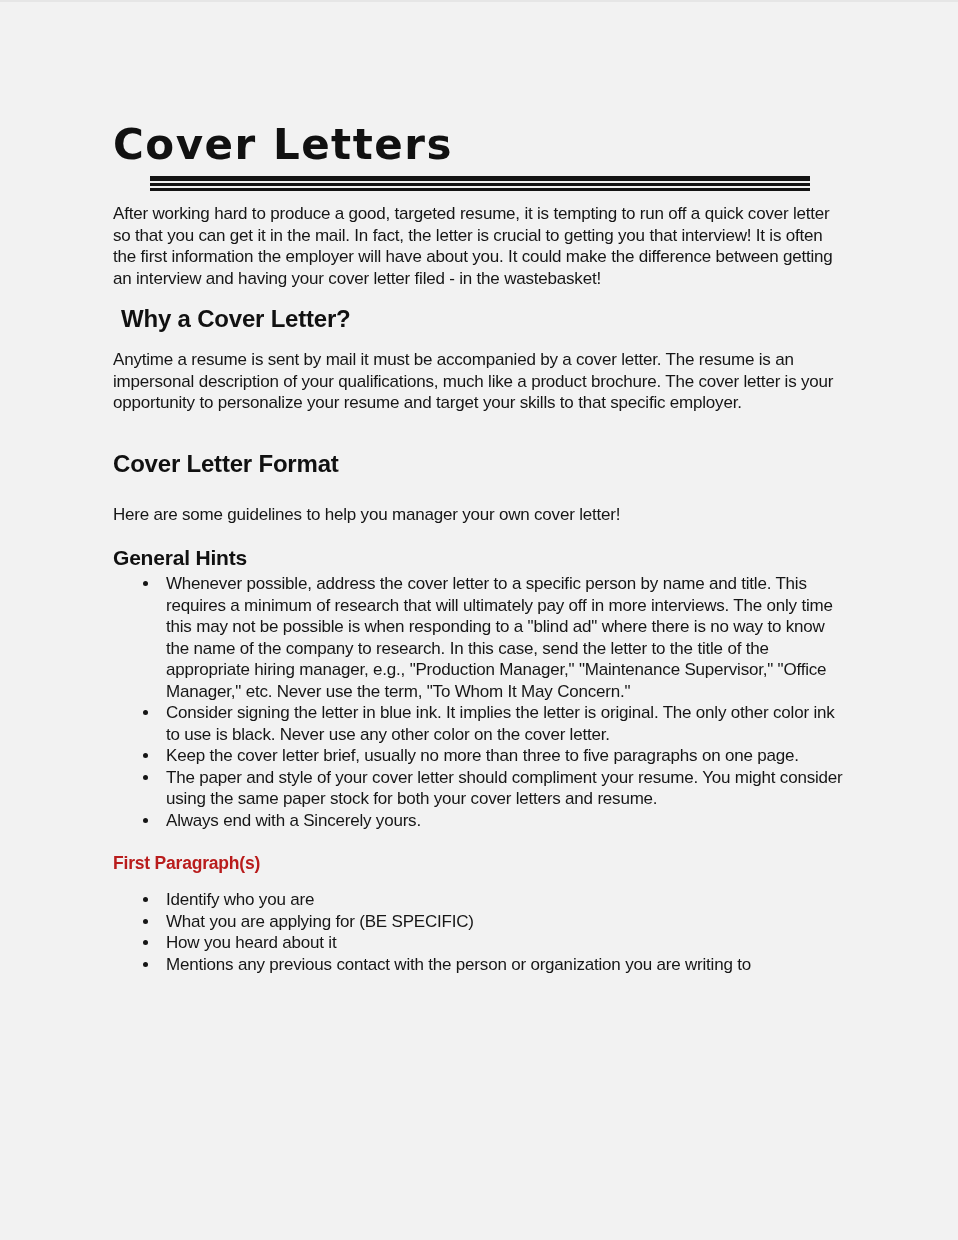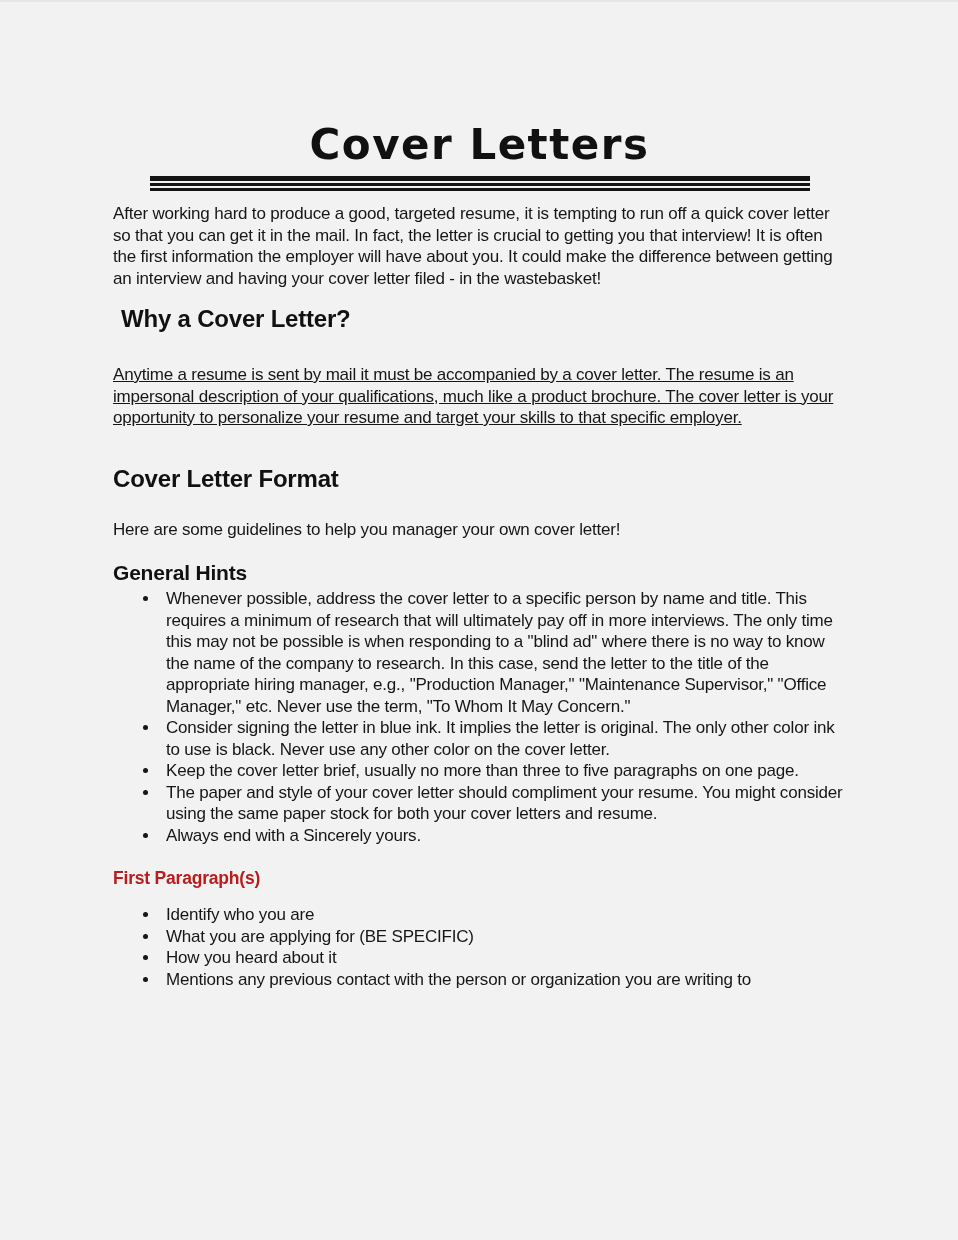--- a/index.html
+++ b/index.html
@@ -28,7 +28,7 @@
     font-size: 42px;
     line-height: 50px;
     letter-spacing: 1.5px;
-    text-align: center;
+    text-align: left;
     color: #111;
   }
   .title-rule {

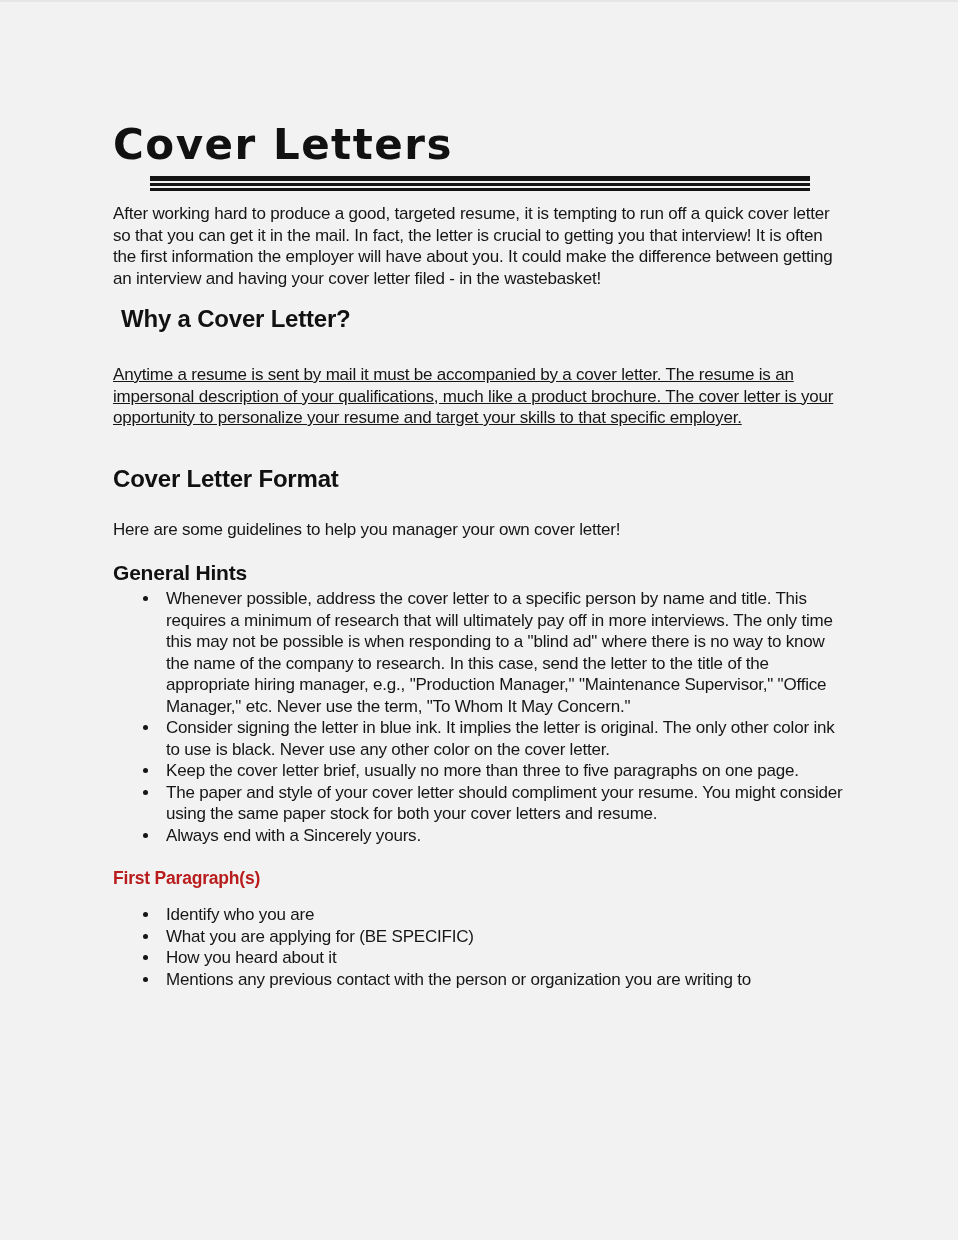--- a/index.html
+++ b/index.html
@@ -51,7 +51,7 @@
     letter-spacing: -0.2px;
   }
   .intro-paragraph   { margin-top: 12px; }
-  .why-paragraph     { margin-top: 31px; text-decoration: underline; }
+  .why-paragraph     { margin-top: 16px; }
   .guidelines-line   { margin-top: 26px; }
 
   .h2 {

